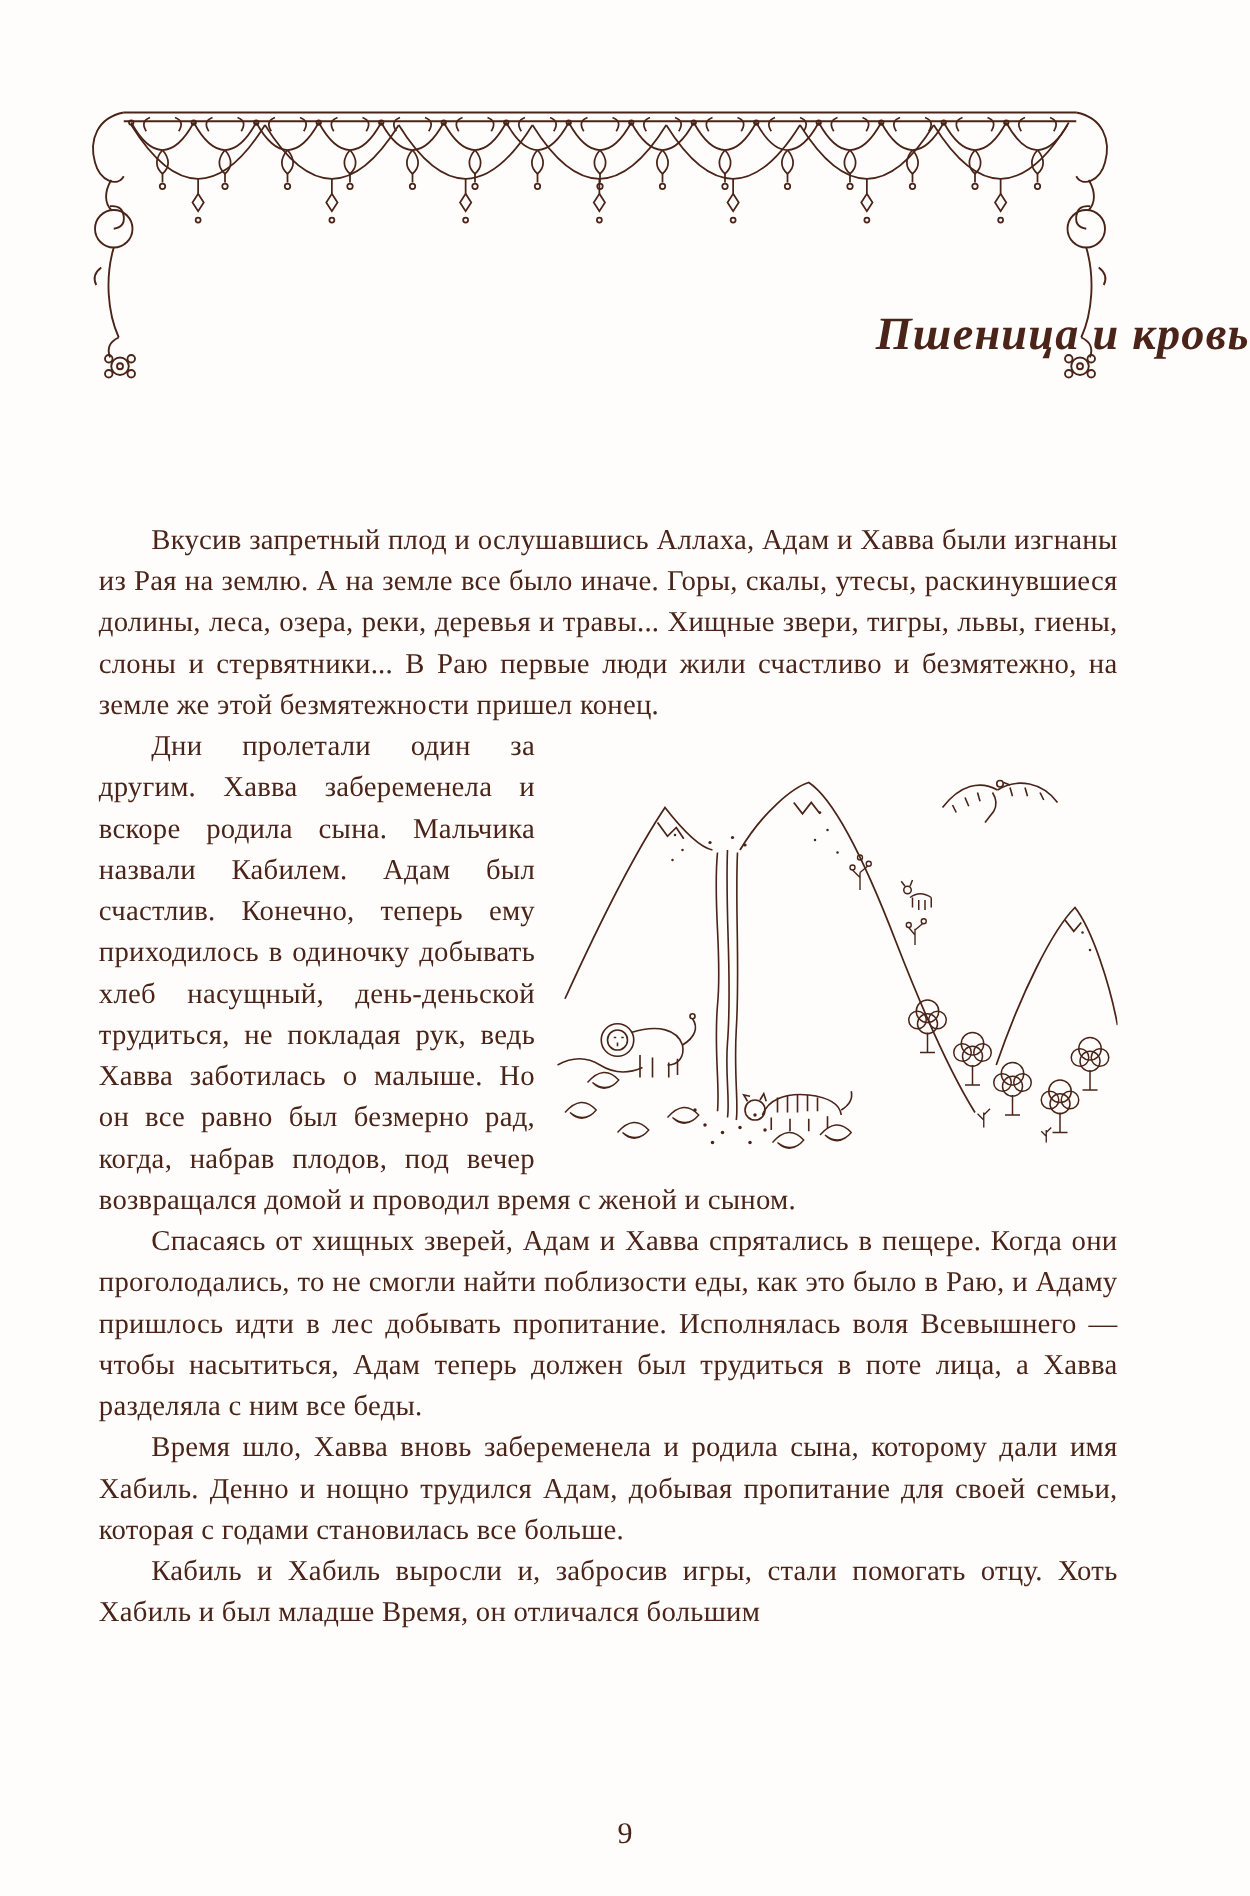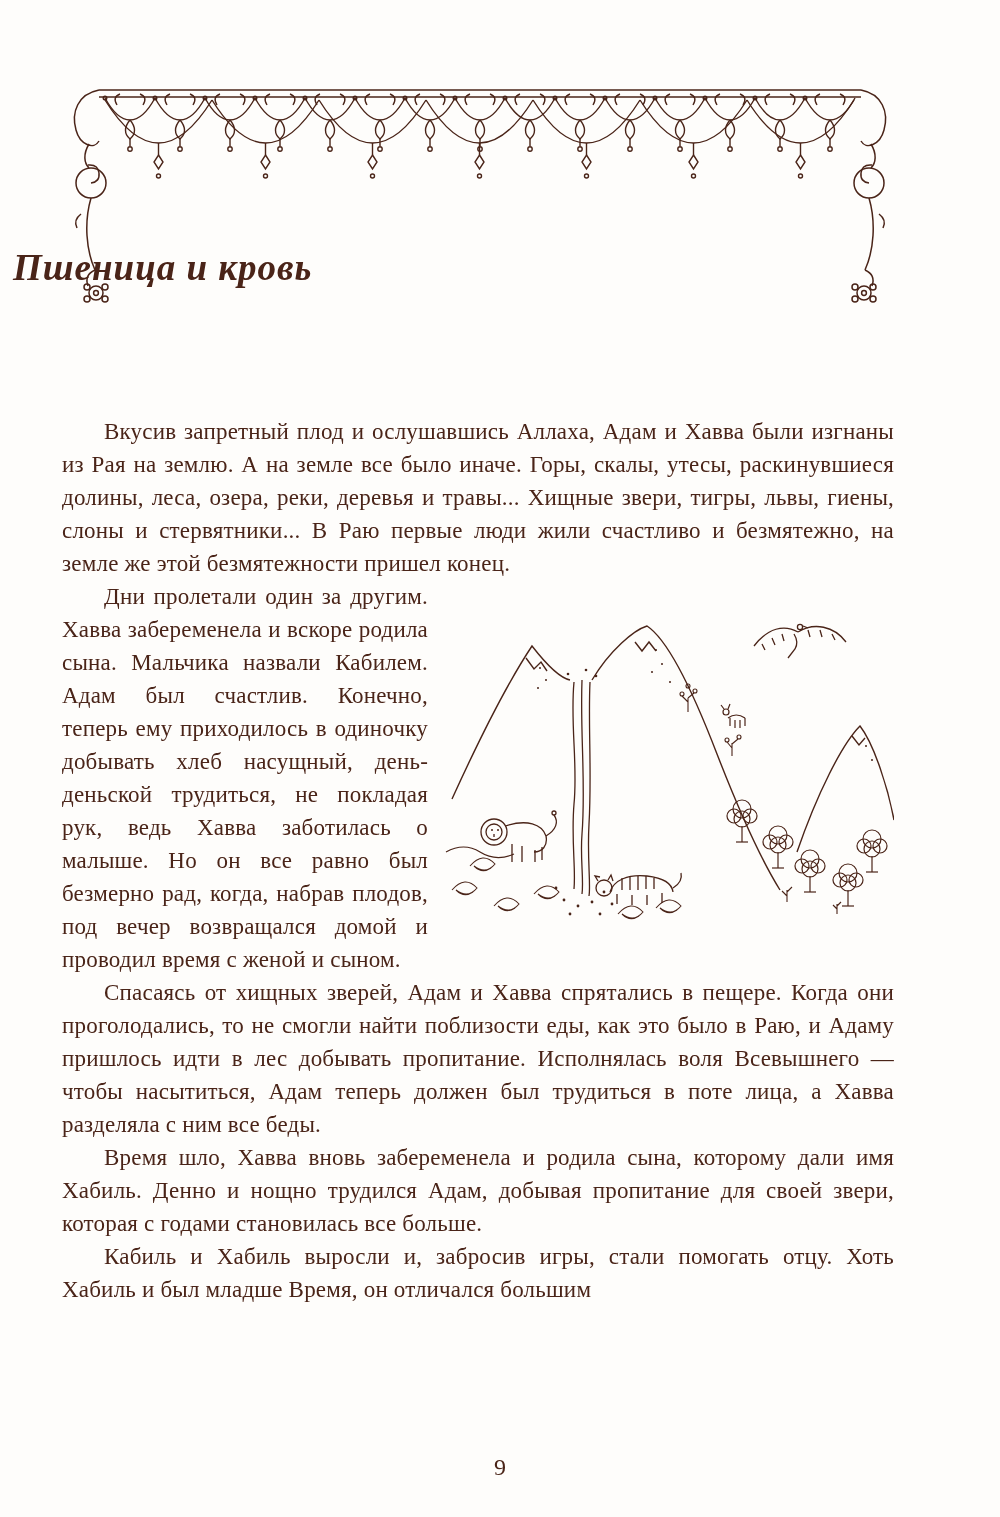--- a/index.html
+++ b/index.html
@@ -27,7 +27,7 @@
     top: 246px;
     left: 0;
     right: 0;
-    text-align: left;
+    text-align: right;
     font-style: italic;
     font-weight: bold;
     font-size: 37px;

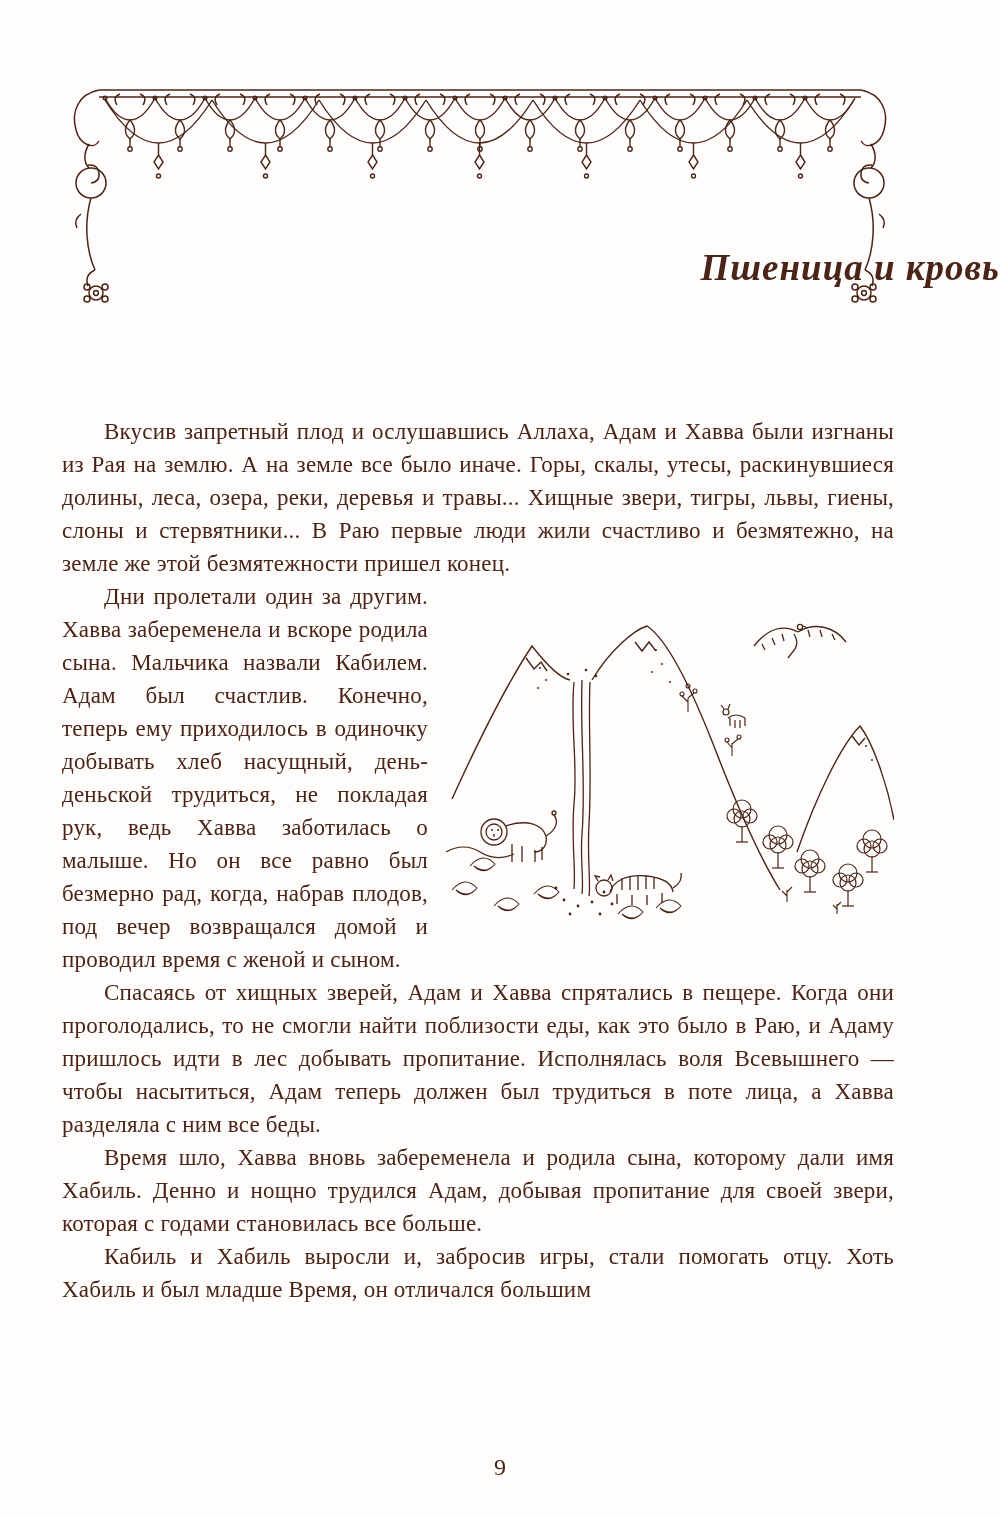--- a/index.html
+++ b/index.html
@@ -44,7 +44,7 @@
     text-align: justify;
     letter-spacing: 0.2px;
   }
-  .body p { text-indent: 42px; }
+  .body p { text-indent: 42px; margin-left: 17px; }
   .illus {
     float: right;
     width: 452px;

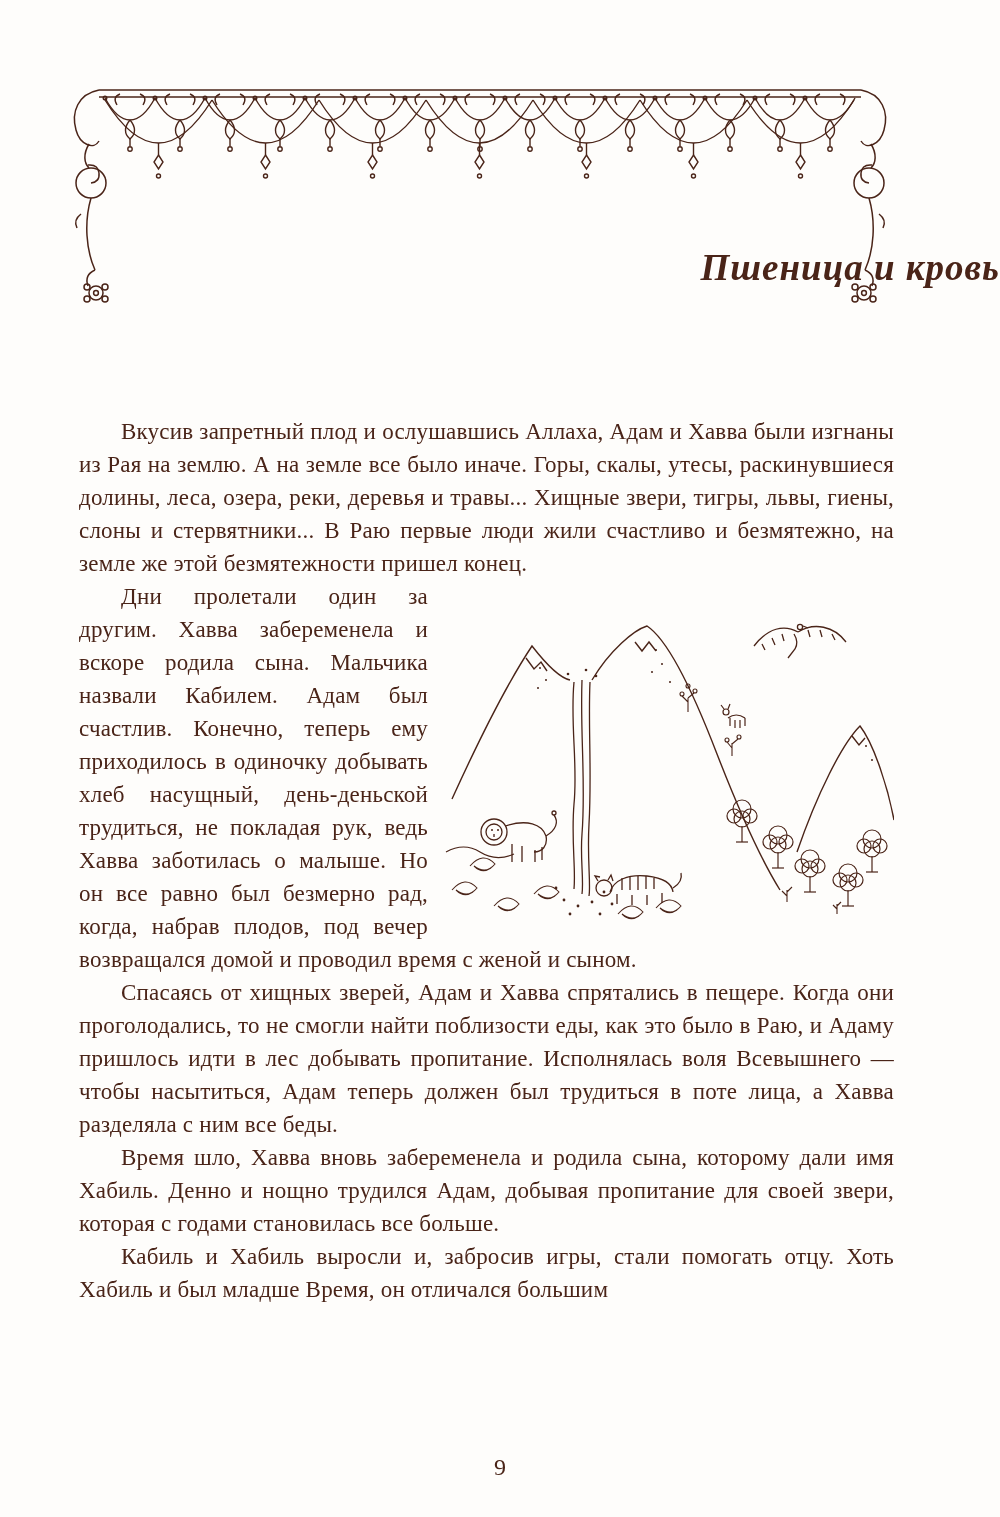--- a/index.html
+++ b/index.html
@@ -267,7 +267,7 @@
 
     <p>Дни пролетали один за другим. Хавва забеременела и вскоре родила сына. Мальчика назвали Кабилем. Адам был счастлив. Конечно, теперь ему приходилось в одиночку добывать хлеб насущный, день-деньской трудиться, не покладая рук, ведь Хавва заботилась о малыше. Но он все равно был безмерно рад, когда, набрав плодов, под вечер возвращался домой и проводил время с женой и сыном.</p>
     <p>Спасаясь от хищных зверей, Адам и Хавва спрятались в пещере. Когда они проголодались, то не смогли найти поблизости еды, как это было в Раю, и Адаму пришлось идти в лес добывать пропитание. Исполнялась воля Всевышнего — чтобы насытиться, Адам теперь должен был трудиться в поте лица, а Хавва разделяла с ним все беды.</p>
-    <p>Время шло, Хавва вновь забеременела и родила сына, которому дали имя Хабиль. Денно и нощно трудился Адам, добывая пропитание для своей звери, которая с годами становилась все больше.</p>
+    <p>Время шло, Хавва вновь забеременела и родила сына, которому дали имя Хабиль. Денно и нощно трудился Адам, добывая пропитание для своей семьи, которая с годами становилась все больше.</p>
     <p>Кабиль и Хабиль выросли и, забросив игры, стали помогать отцу. Хоть Хабиль и был младше Время, он отличался большим</p>
   </div>
 

